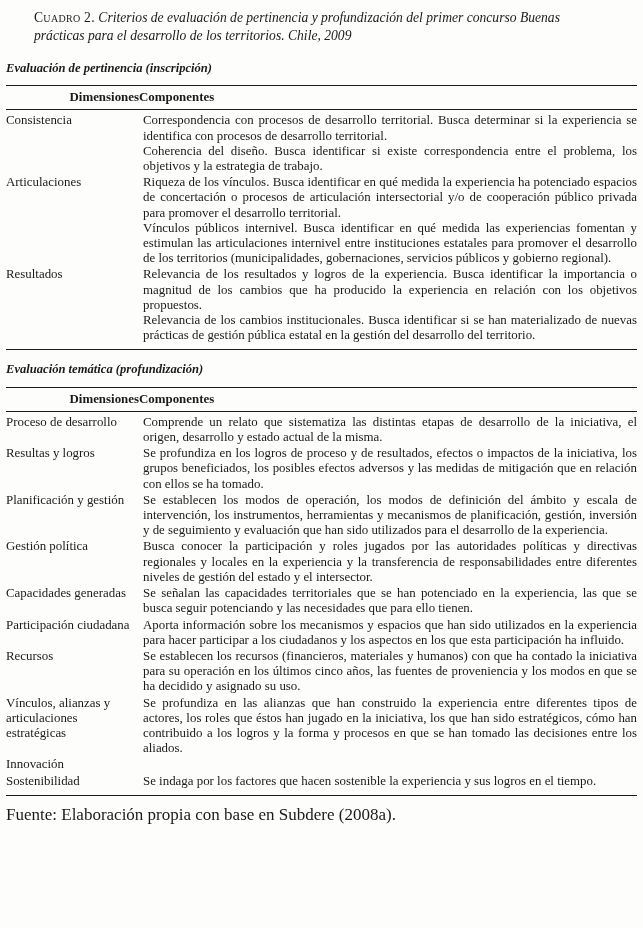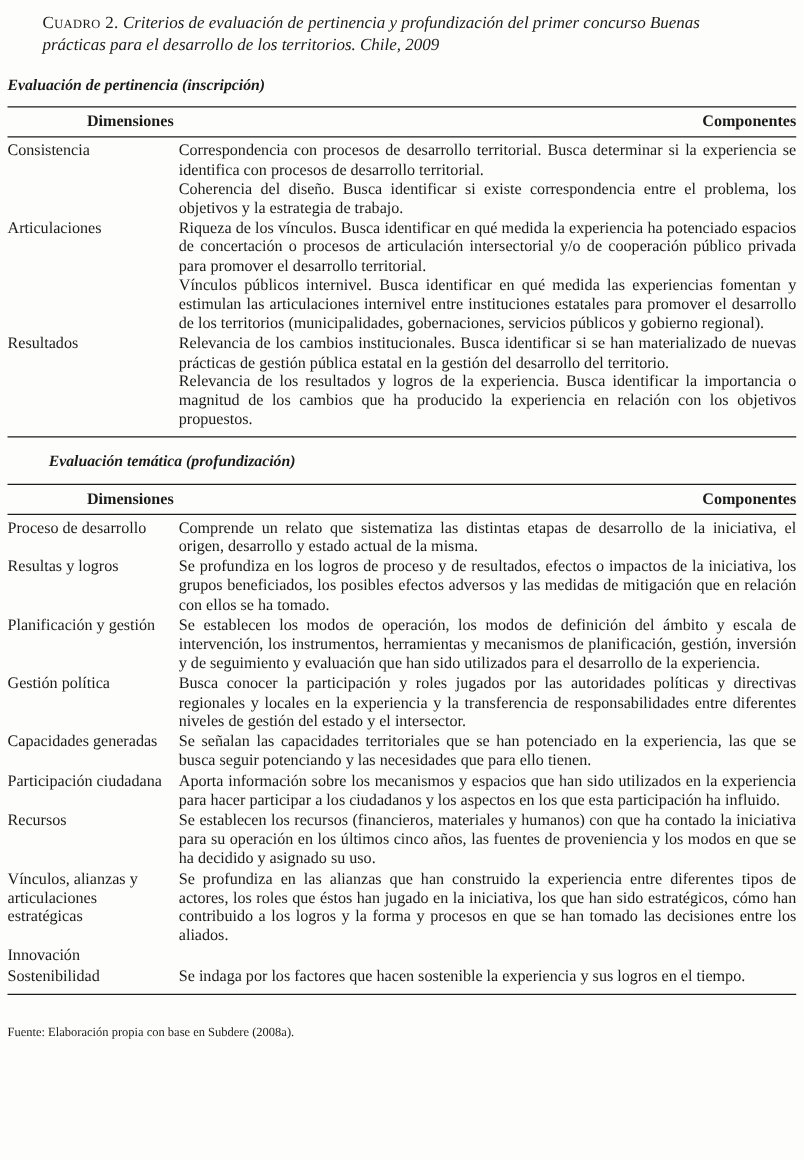--- a/index.html
+++ b/index.html
@@ -59,7 +59,7 @@
     border-bottom: 1px solid #1b1b1b;
   }
   .thead .hd-dim { text-align: right; }
-  .thead .hd-comp { text-align: right; }
+  .thead .hd-comp { text-align: left; }
   .tbody {
     padding: 3px 0 5px 0;
   }

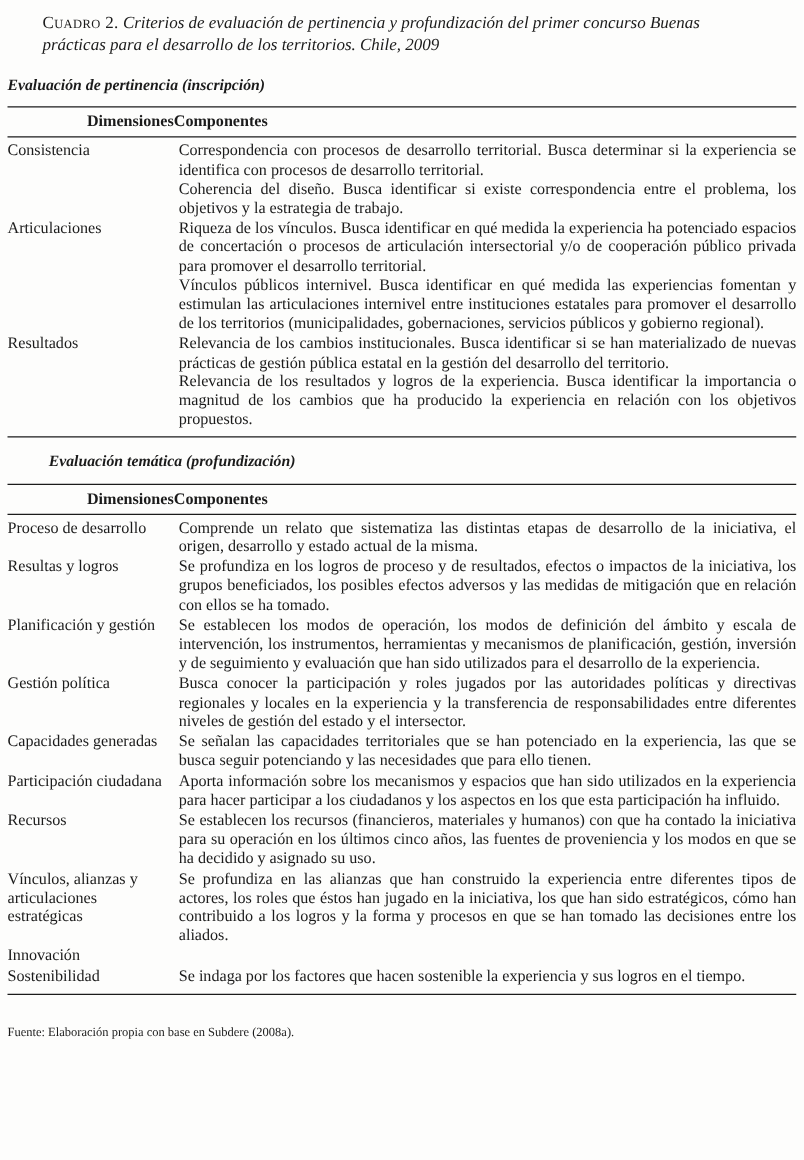--- a/index.html
+++ b/index.html
@@ -121,8 +121,8 @@
       <div class="trow">
         <div class="dim-cell">Resultados</div>
         <div class="comp-cell">
+          <p>Relevancia de los resultados y logros de la experiencia. Busca identificar la importancia o magnitud de los cambios que ha producido la experiencia en relación con los objetivos propuestos.</p>
           <p>Relevancia de los cambios institucionales. Busca identificar si se han materializado de nuevas prácticas de gestión pública estatal en la gestión del desarrollo del territorio.</p>
-          <p>Relevancia de los resultados y logros de la experiencia. Busca identificar la importancia o magnitud de los cambios que ha producido la experiencia en relación con los objetivos propuestos.</p>
         </div>
       </div>
 

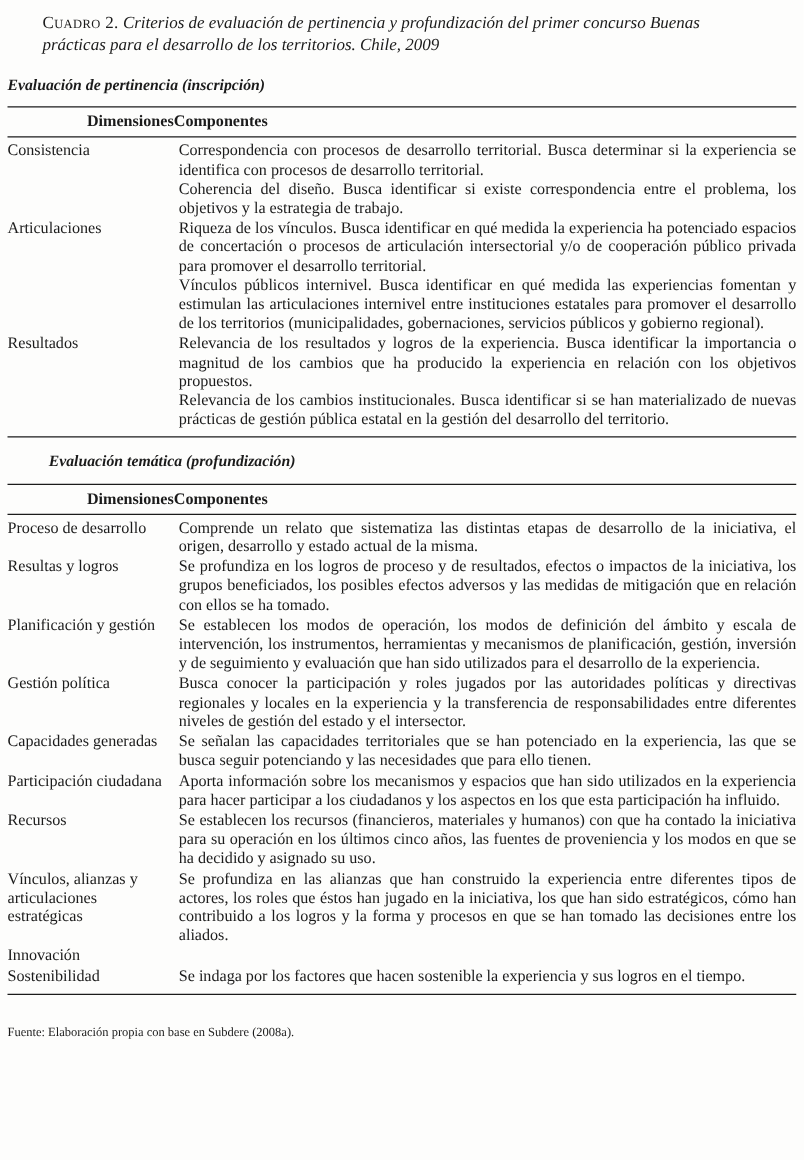--- a/index.html
+++ b/index.html
@@ -43,7 +43,6 @@
   }
   .section-heading.second {
     margin-top: 12px;
-    margin-left: 33px;
   }
   
   .dtable {

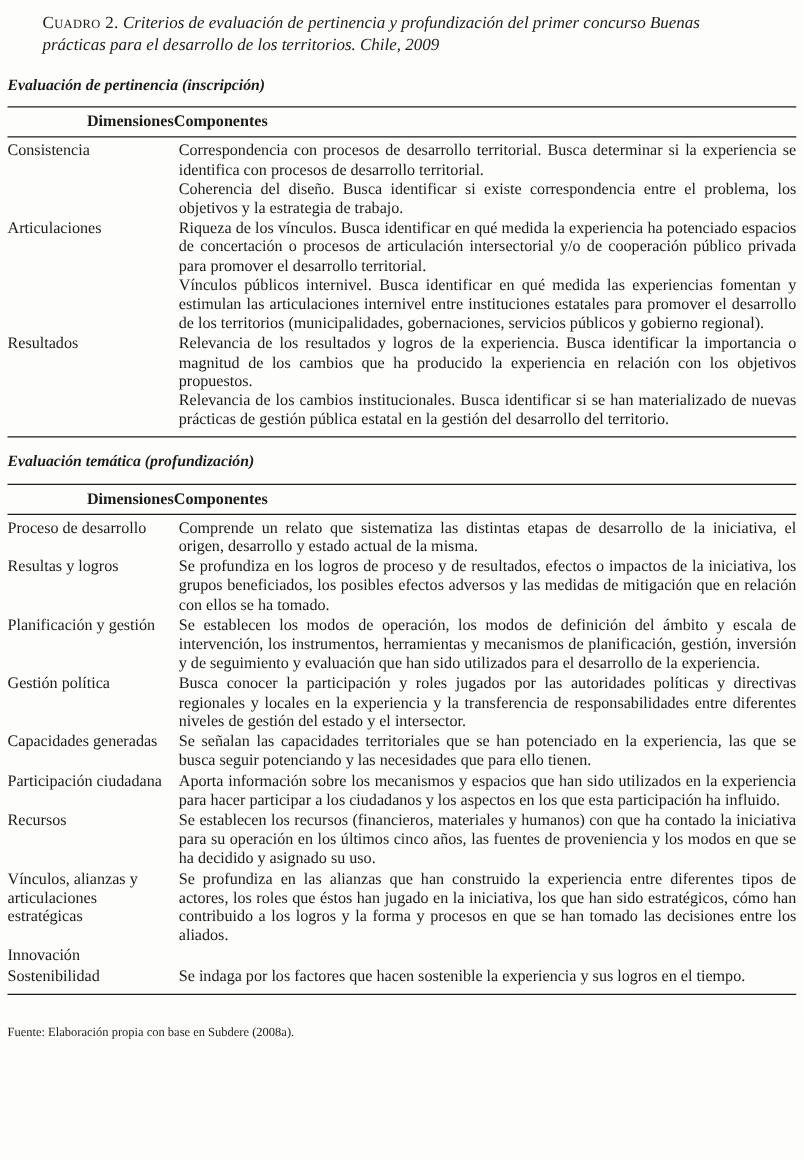--- a/index.html
+++ b/index.html
@@ -78,8 +78,8 @@
   }
   
   .source-note {
-    margin-top: 23px;
-    font-size: 10px;
+    margin-top: 11px;
+    font-size: 17px;
   }
 </style>
 </head>

